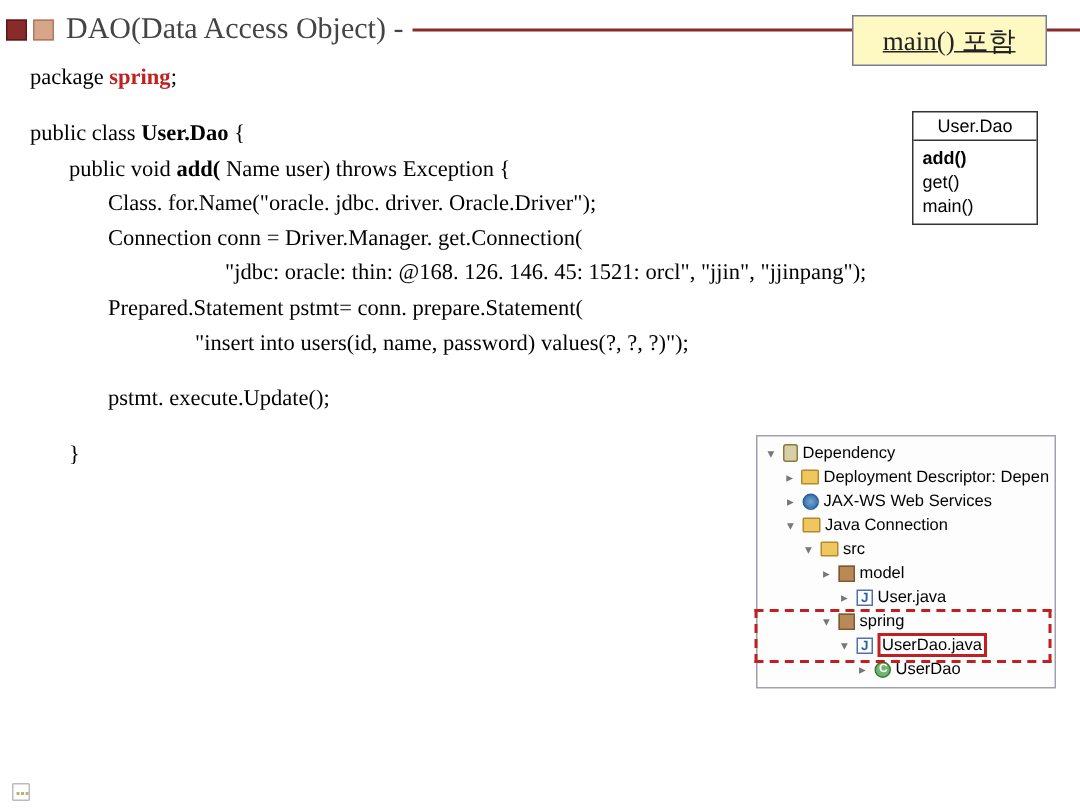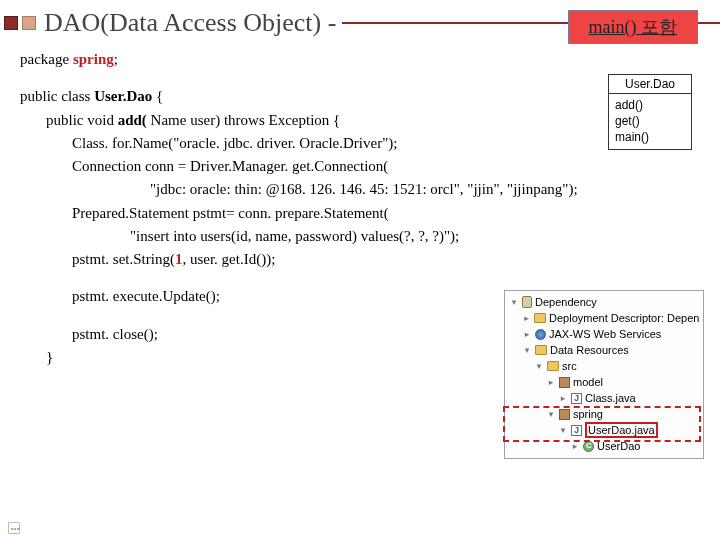--- a/index.html
+++ b/index.html
@@ -29,7 +29,7 @@
     border: 1px solid #b07a5c;
   }
   .title-text {
-    font-size: 26px;
+    font-size: 20px;
     color: #444;
     margin-left: 8px;
     font-family: "Times New Roman", serif;

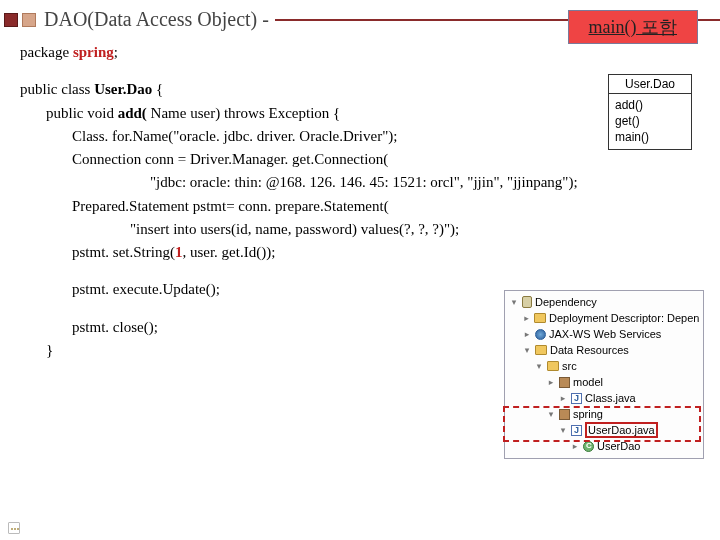--- a/index.html
+++ b/index.html
@@ -44,7 +44,7 @@
     position: absolute;
     top: 10px; right: 22px;
     border: 1px solid #7a7a9a;
-    background: #ef4444;
+    background: #fef9c3;
     padding: 4px 20px;
     font-size: 18px;
     color: #222;

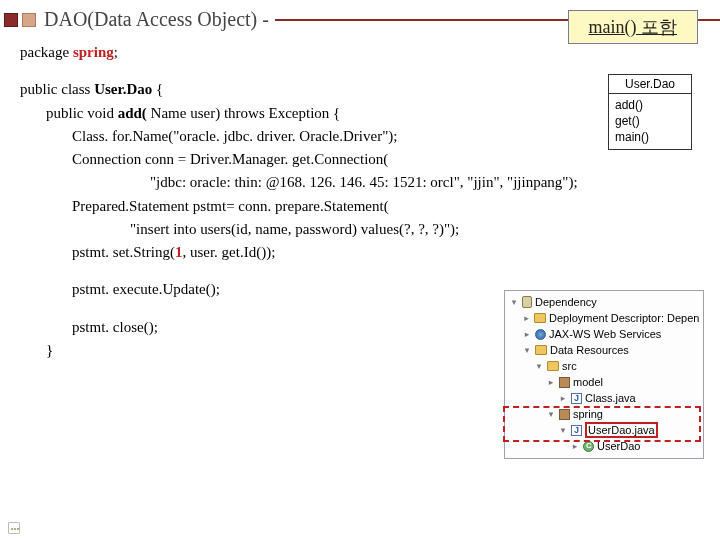--- a/index.html
+++ b/index.html
@@ -81,7 +81,7 @@
     padding: 3px 6px;
     line-height: 1.35;
   }
-  .class-box .bd .add { font-weight: normal; }
+  .class-box .bd .add { font-weight: bold; }
 
   .tree {
     position: absolute;

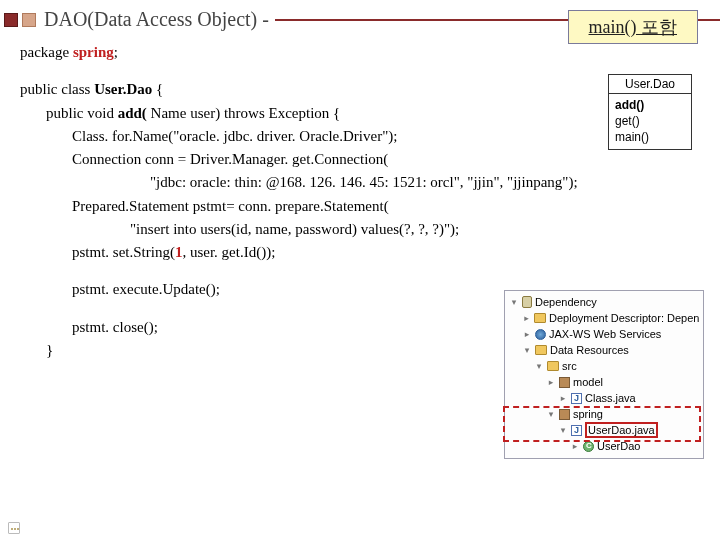--- a/index.html
+++ b/index.html
@@ -173,7 +173,6 @@
   <span class="indent3">"jdbc: oracle: thin: @168. 126. 146. 45: 1521: orcl", "jjin", "jjinpang");</span>
   <span class="indent2">Prepared.Statement pstmt= conn. prepare.Statement(</span>
   <span class="indent3b">"insert into users(id, name, password) values(?, ?, ?)");</span>
-  <span class="indent2"><span>pstmt. set.String(</span><span class="num">1</span><span>, user. get.Id());</span></span>
   <div style="height:14px"></div>
   <span class="indent2">pstmt. execute.Update();</span>
   <div style="height:14px"></div>

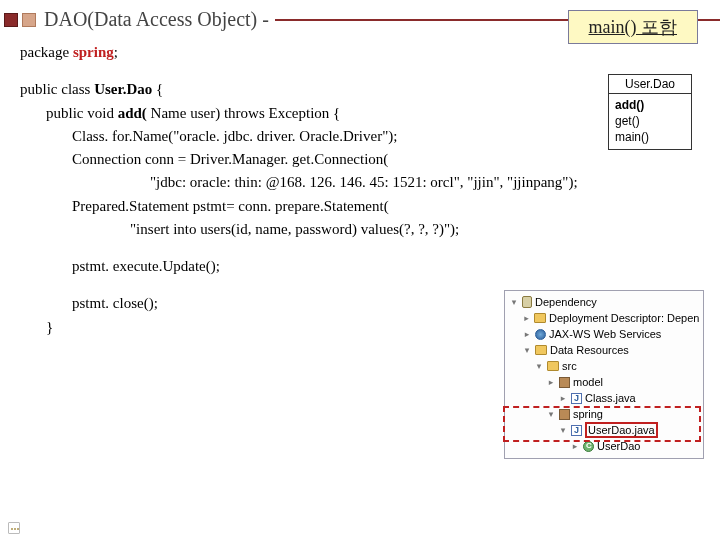--- a/index.html
+++ b/index.html
@@ -176,7 +176,6 @@
   <div style="height:14px"></div>
   <span class="indent2">pstmt. execute.Update();</span>
   <div style="height:14px"></div>
-  <span class="indent2">pstmt. close();</span>
   <span class="indent1">}</span>
 </div>
 

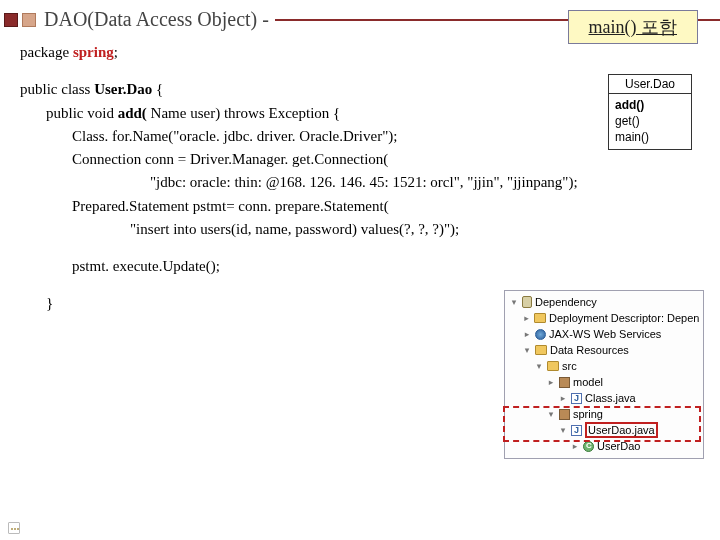--- a/index.html
+++ b/index.html
@@ -202,7 +202,7 @@
         <span class="sp" style="width:10px"></span>
         <span class="tw">▾</span>
         <span class="ico-folder"></span>
-        <span>Data Resources</span>
+        <span>Java Connection</span>
       </div>
     <div class="row">
         <span class="sp" style="width:22px"></span>

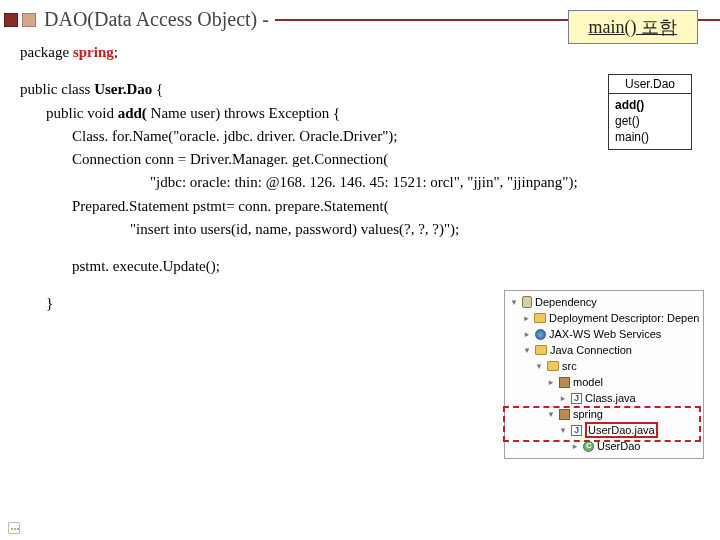--- a/index.html
+++ b/index.html
@@ -220,7 +220,7 @@
         <span class="sp" style="width:46px"></span>
         <span class="tw">▸</span>
         <span class="ico-java"></span>
-        <span>Class.java</span>
+        <span>User.java</span>
       </div>
     <div class="row">
         <span class="sp" style="width:34px"></span>

